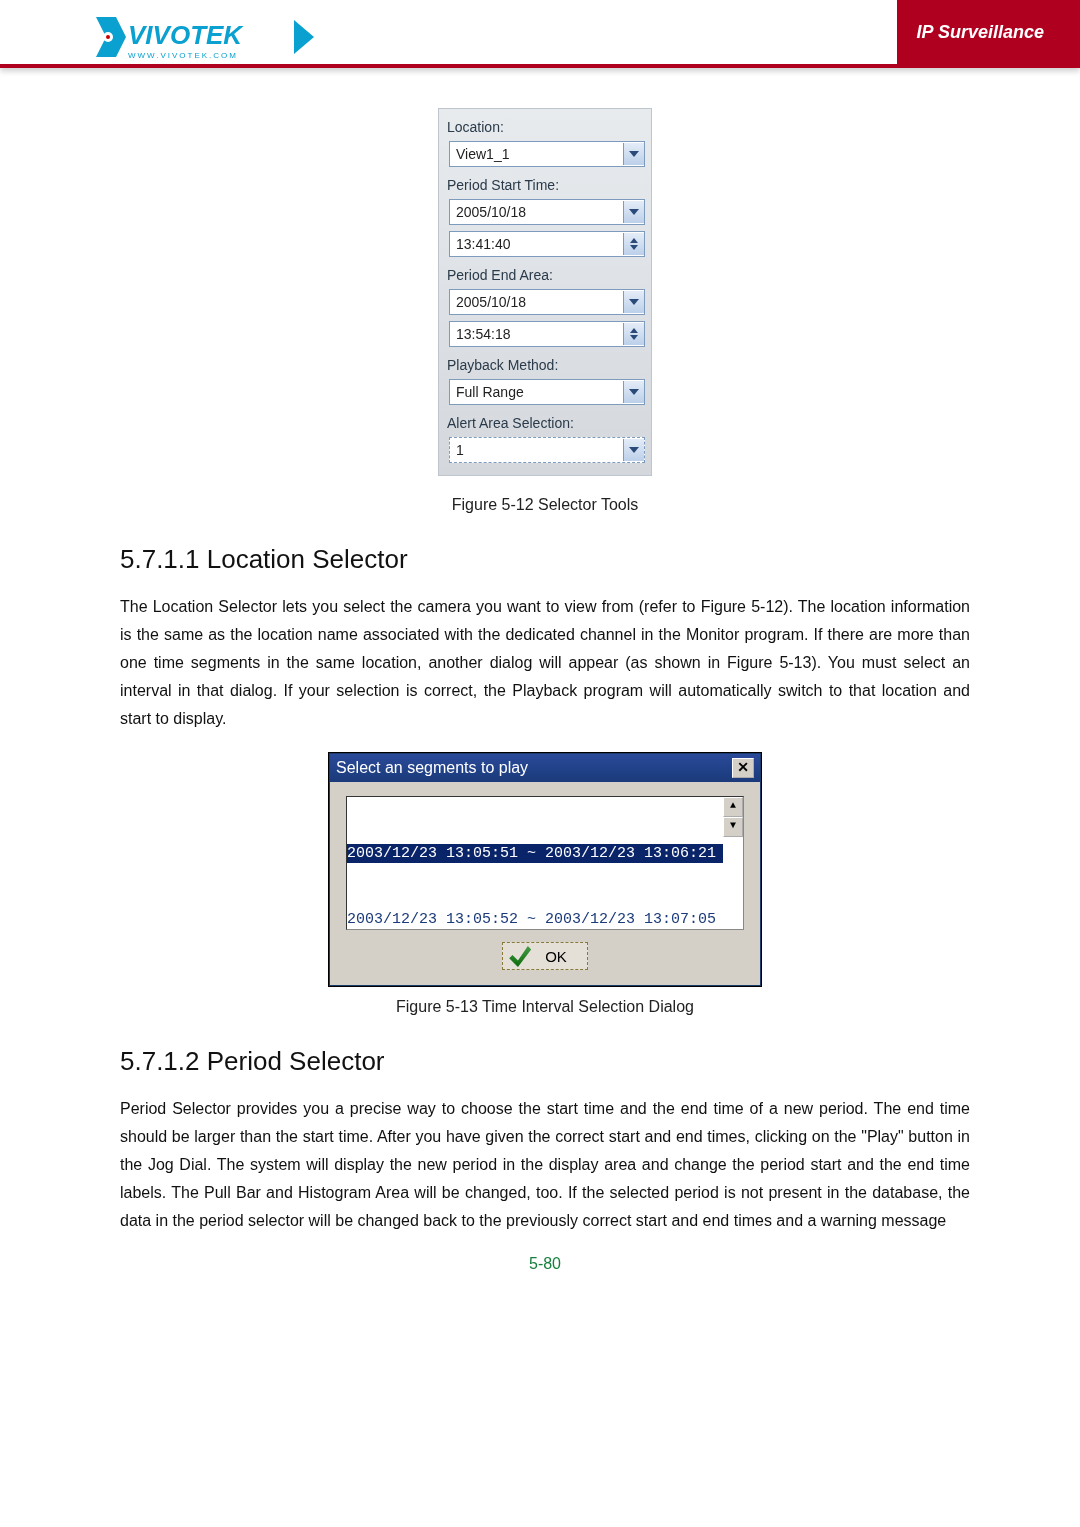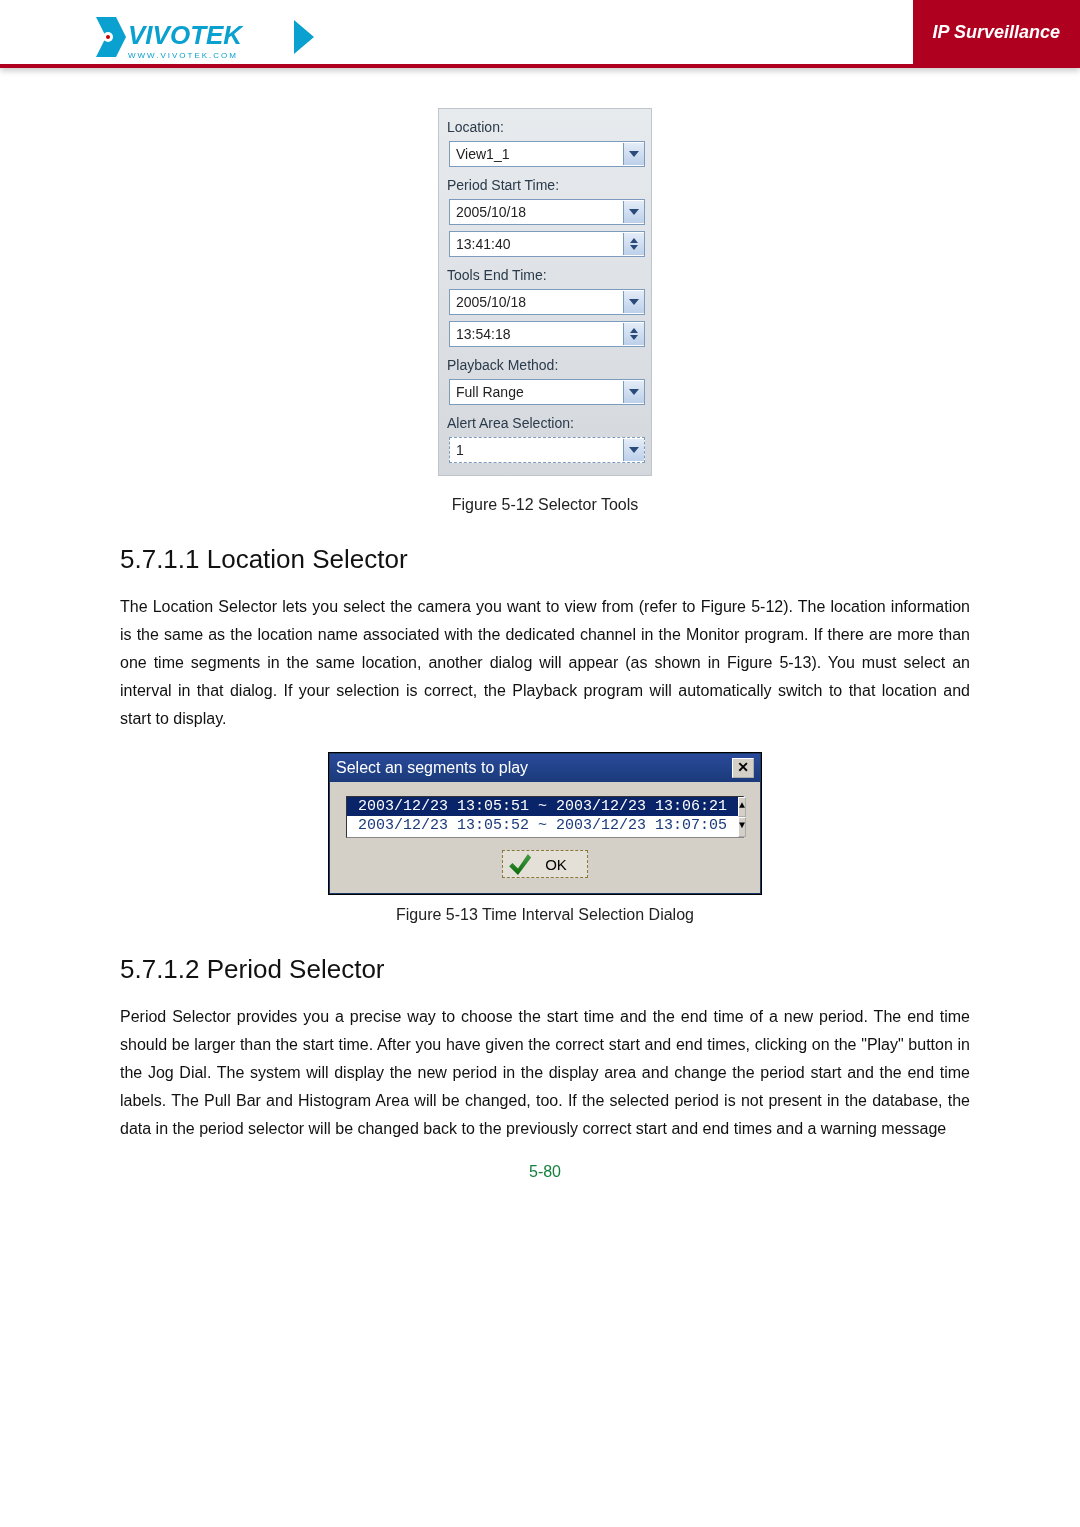--- a/index.html
+++ b/index.html
@@ -35,7 +35,7 @@
     font-style: italic;
     font-weight: bold;
     font-size: 18px;
-    padding: 6px 20px 6px 20px;
+    padding: 6px 36px 6px 20px;
     margin-right: 0;
     height: 64px;
     line-height: 52px;

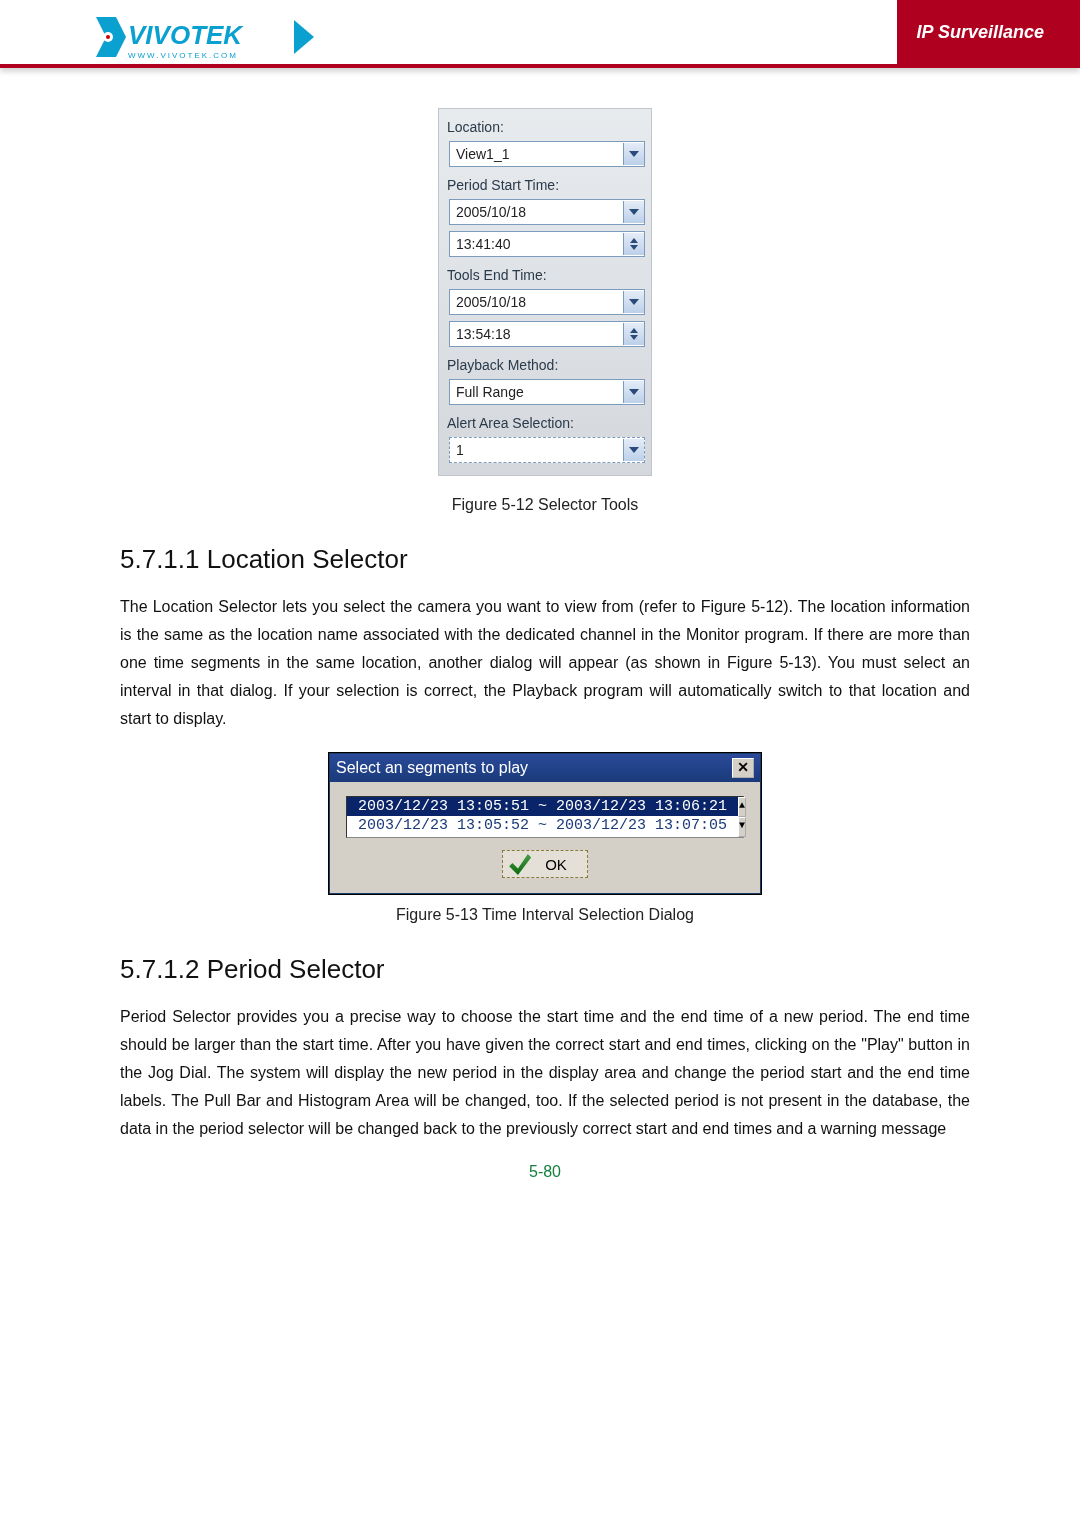--- a/index.html
+++ b/index.html
@@ -247,7 +247,7 @@
           </div>
       </div>
 
-      <div class="panel-label">Tools End Time:</div>
+      <div class="panel-label">Period End Area:</div>
       <div class="combo">
         <div class="combo-text">2005/10/18</div>
         <div class="combo-btn">

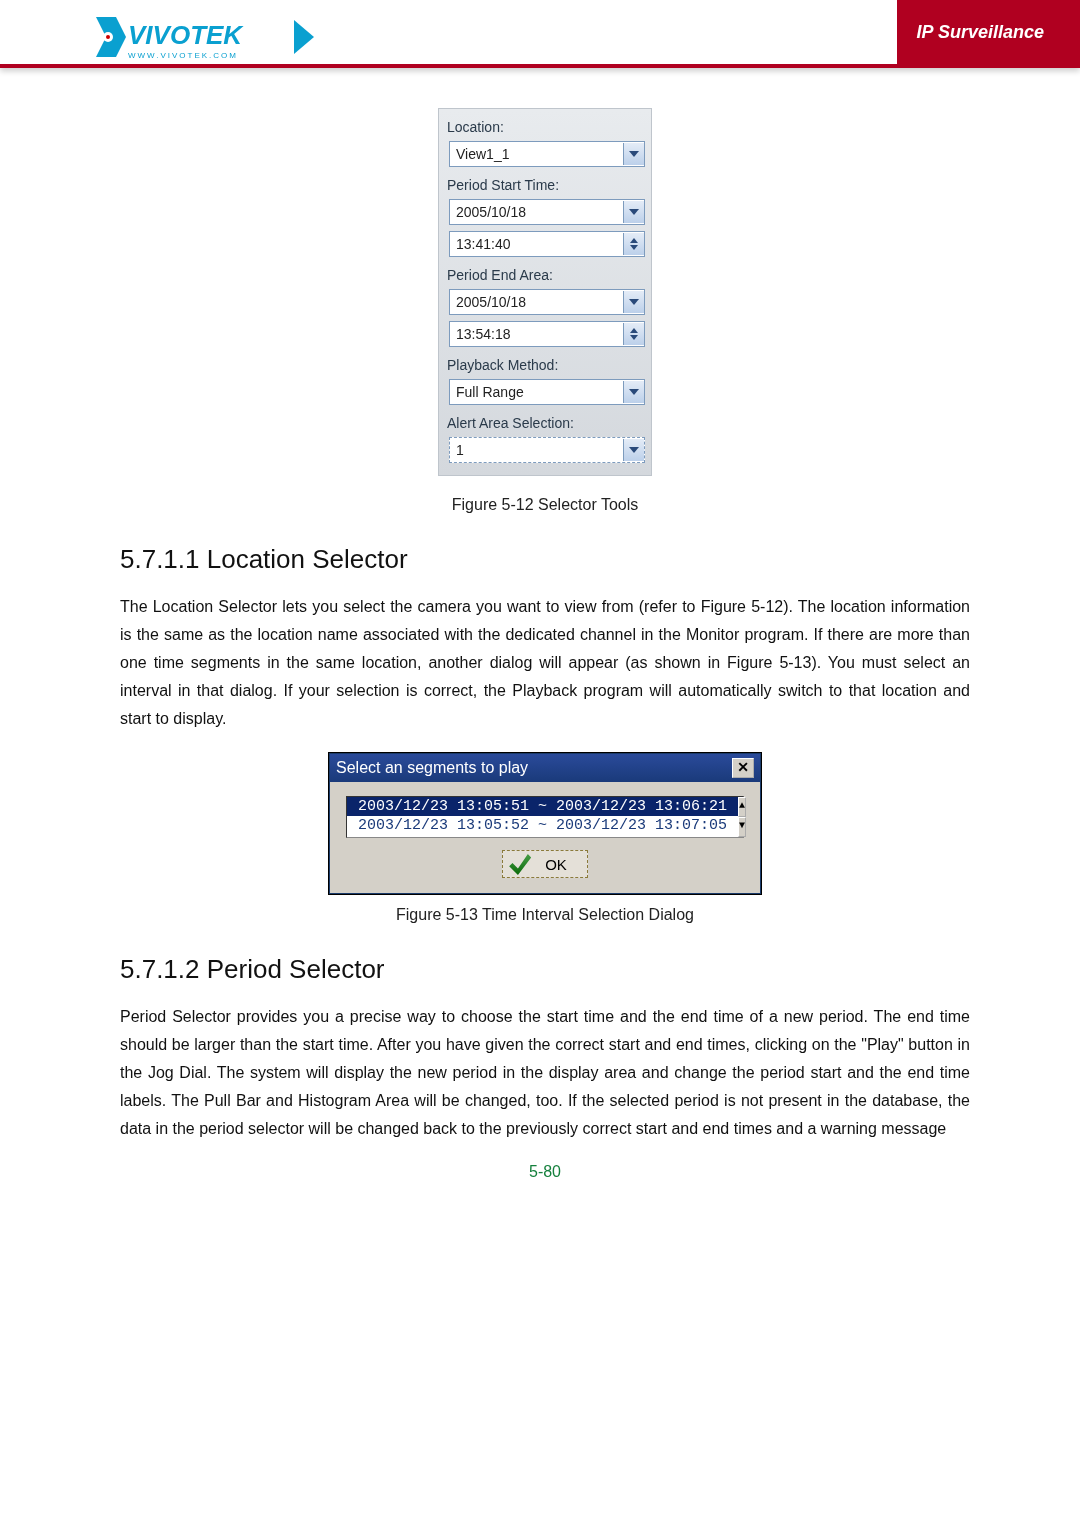--- a/index.html
+++ b/index.html
@@ -145,8 +145,9 @@
   .list-lines { flex:1; }
   .list-line {
     color: #1a3a7a;
-    padding: 1px 11px;
+    padding: 1px 0;
     white-space: nowrap;
+    margin-top: 47px;
   }
   .list-line.sel {
     background: #0a246a;

